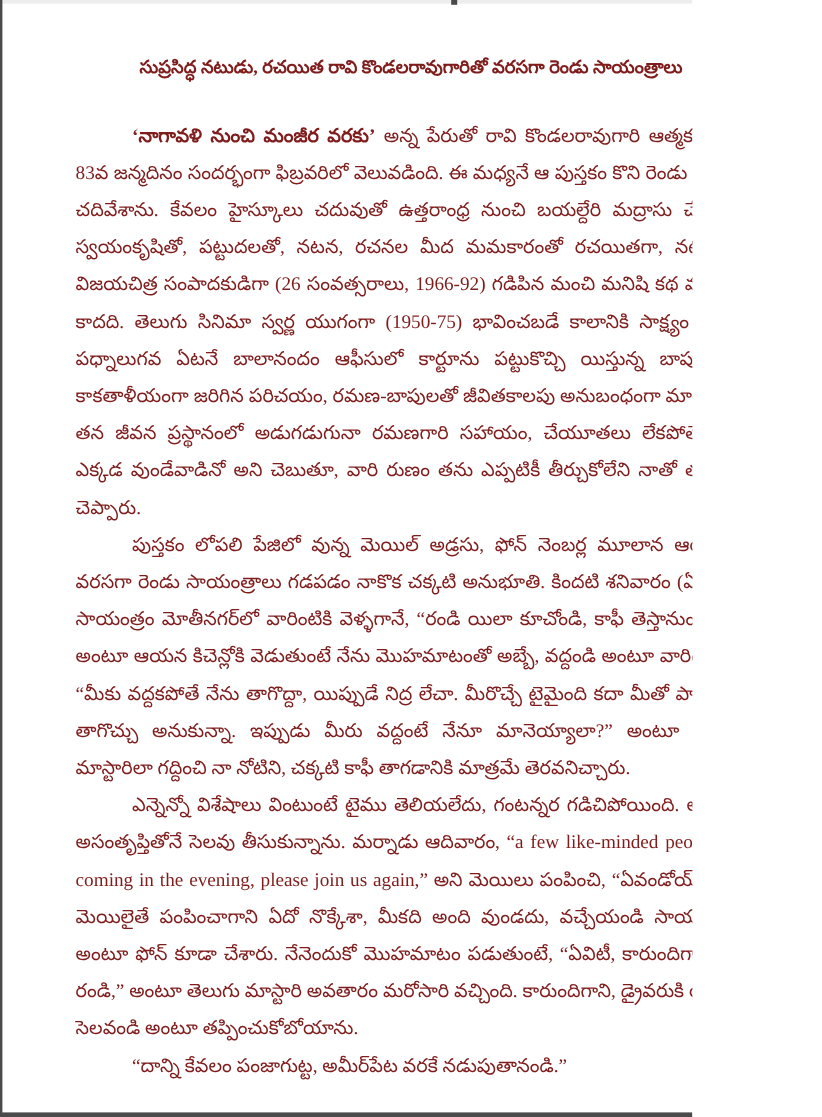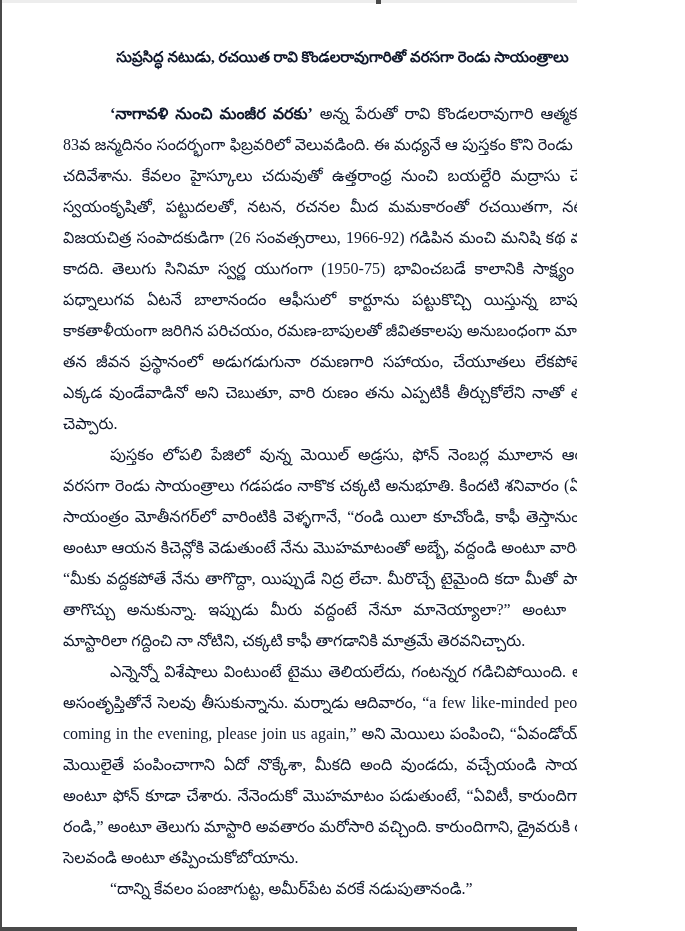--- a/index.html
+++ b/index.html
@@ -12,7 +12,7 @@
     width: 577px;
     height: 931px;
     background: #ffffff;
-    color: #0f172a;
+    color: #7f1d1d;
     font-family: "Liberation Serif", "DejaVu Serif", serif;
     overflow: hidden;
     box-sizing: border-box;

